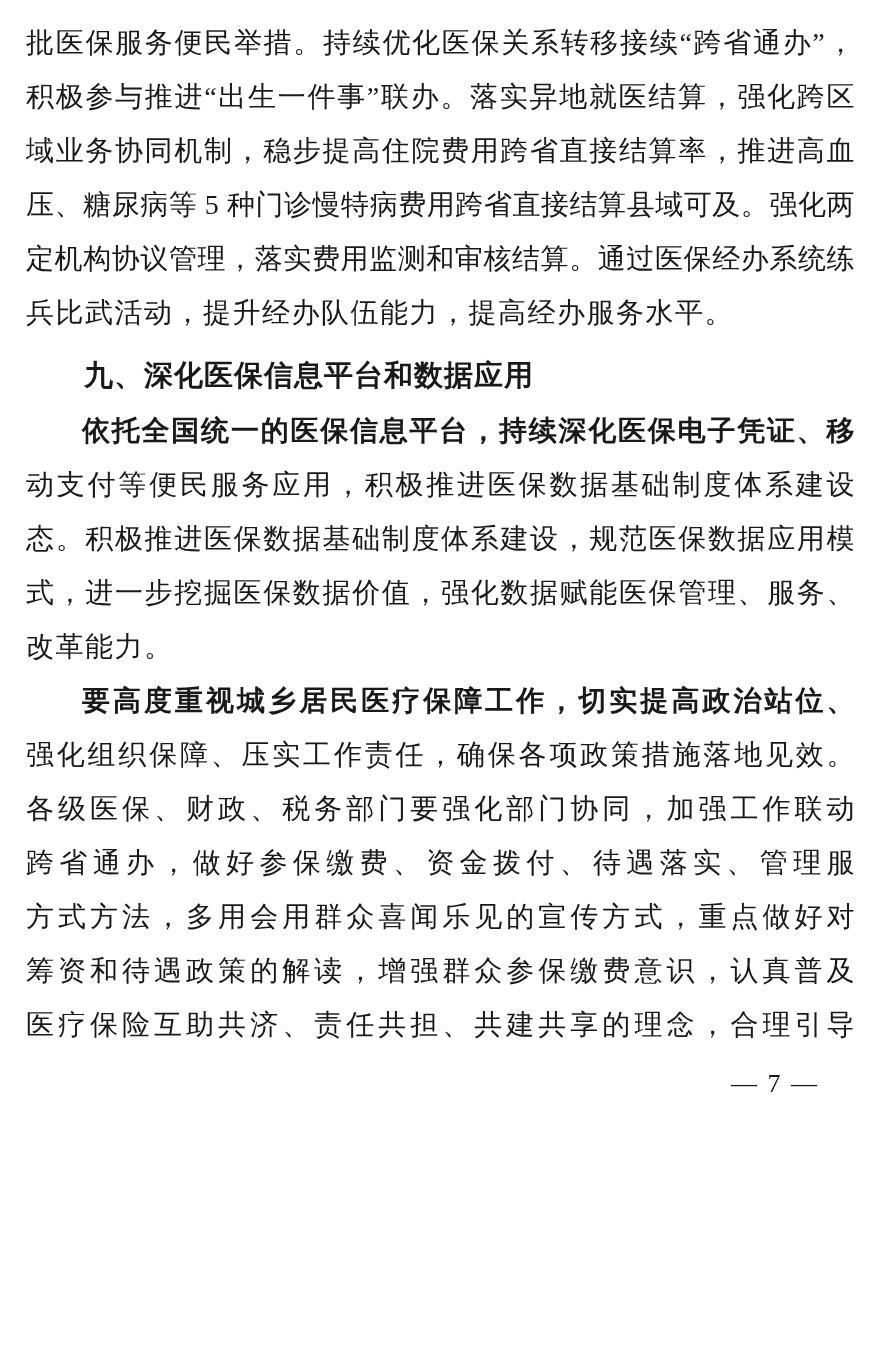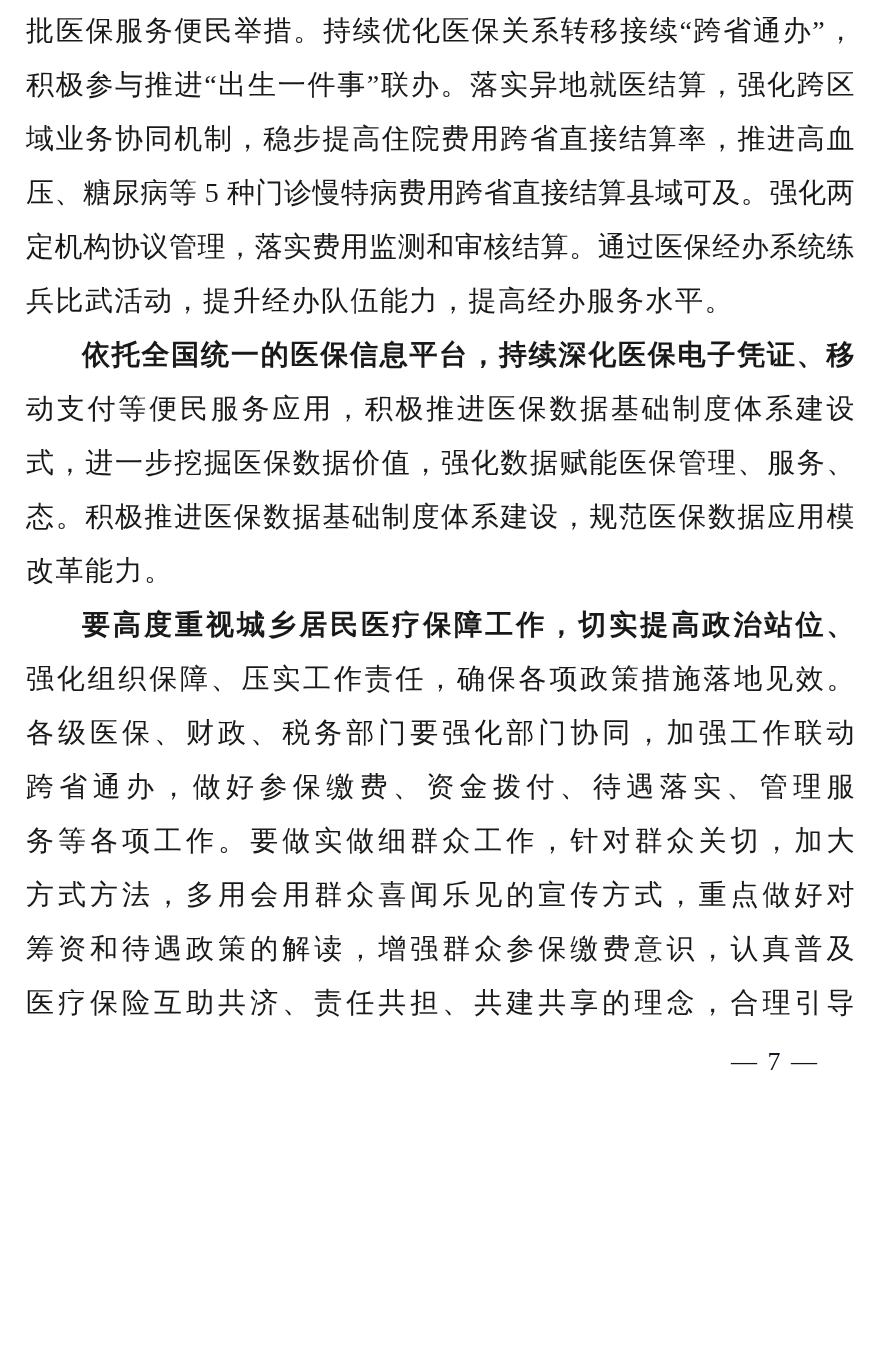--- a/index.html
+++ b/index.html
@@ -15,7 +15,7 @@
     background: #ffffff;
     color: #191919;
     font-family: "Liberation Serif", "DejaVu Serif", serif;
-    padding: 4px 26px 0 26px;
+    padding: 16px 26px 0 26px;
     overflow: hidden;
   }
   .line {

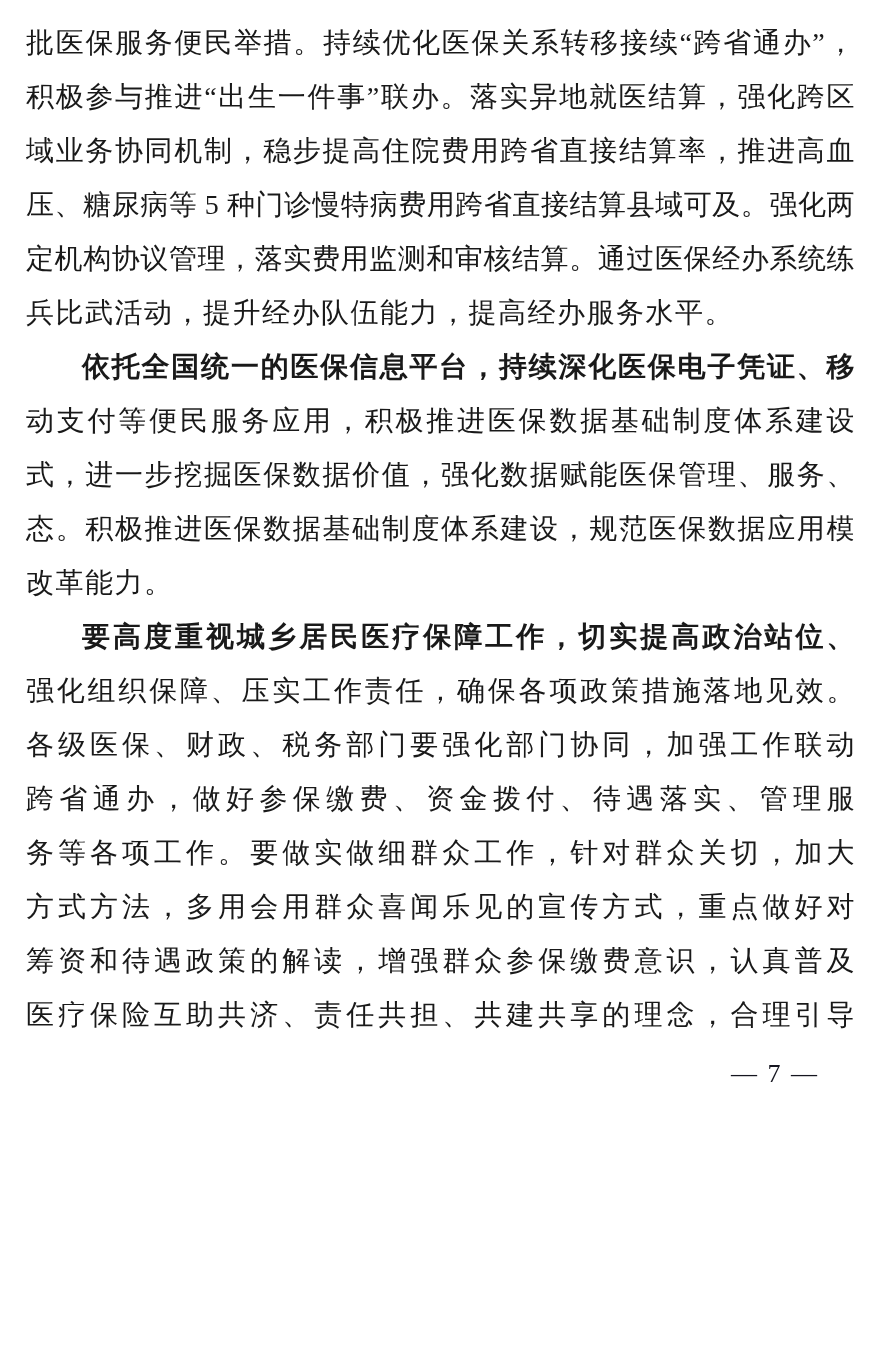--- a/index.html
+++ b/index.html
@@ -67,6 +67,7 @@
   <div class="line">压、糖尿病等 5 种门诊慢特病费用跨省直接结算县域可及。强化两</div>
   <div class="line">定机构协议管理，落实费用监测和审核结算。通过医保经办系统练</div>
   <div class="line end">兵比武活动，提升经办队伍能力，提高经办服务水平。</div>
+  <div class="heading">九、深化医保信息平台和数据应用</div>
   <div class="line indent">依托全国统一的医保信息平台，持续深化医保电子凭证、移</div>
   <div class="line">动支付等便民服务应用，积极推进医保数据基础制度体系建设</div>
   <div class="line">式，进一步挖掘医保数据价值，强化数据赋能医保管理、服务、</div>

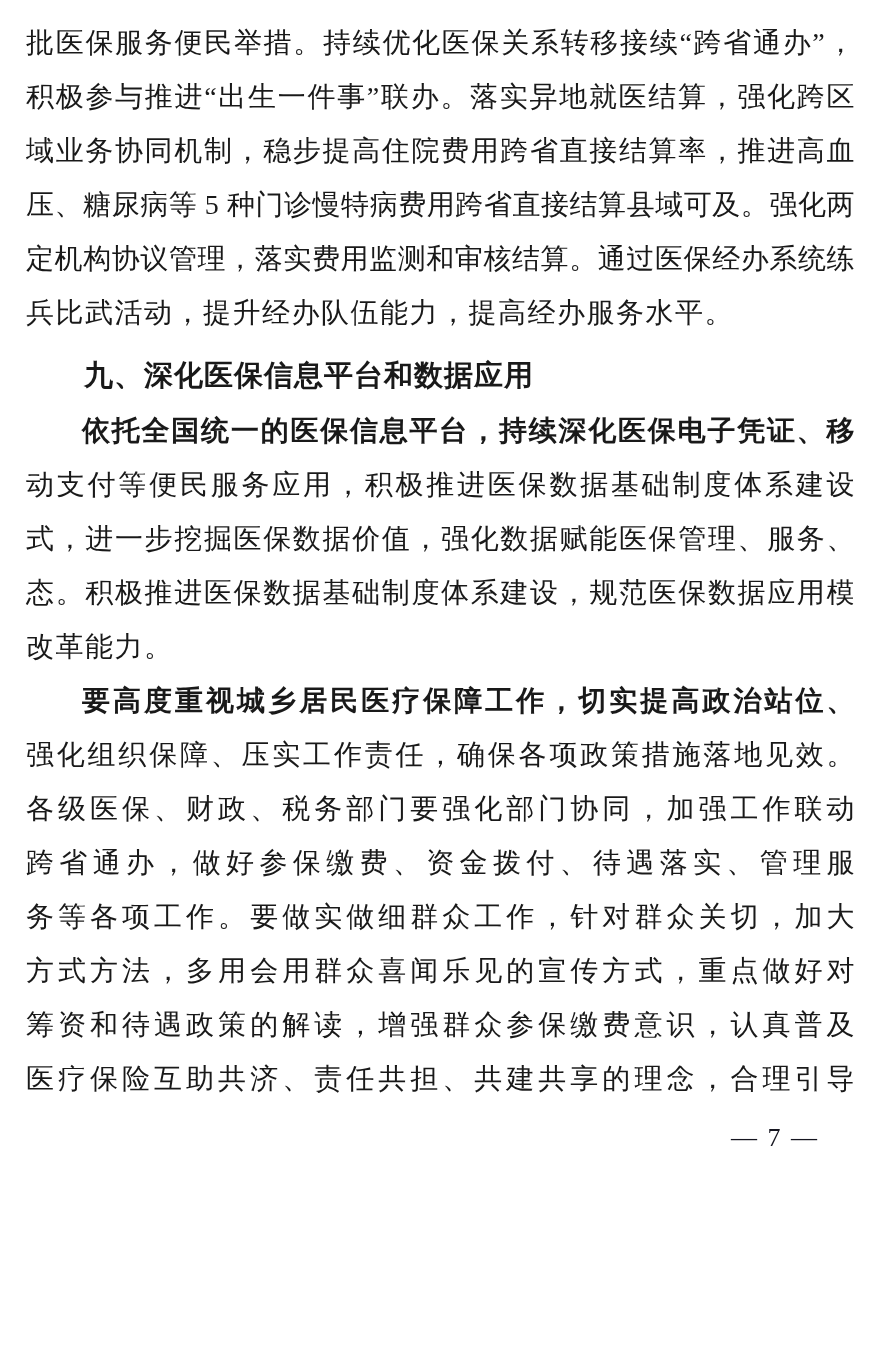--- a/index.html
+++ b/index.html
@@ -70,8 +70,8 @@
   <div class="heading">九、深化医保信息平台和数据应用</div>
   <div class="line indent">依托全国统一的医保信息平台，持续深化医保电子凭证、移</div>
   <div class="line">动支付等便民服务应用，积极推进医保数据基础制度体系建设</div>
+  <div class="line">态。积极推进医保数据基础制度体系建设，规范医保数据应用模</div>
   <div class="line">式，进一步挖掘医保数据价值，强化数据赋能医保管理、服务、</div>
-  <div class="line">态。积极推进医保数据基础制度体系建设，规范医保数据应用模</div>
   <div class="line end">改革能力。</div>
   <div class="line indent">要高度重视城乡居民医疗保障工作，切实提高政治站位、</div>
   <div class="line">强化组织保障、压实工作责任，确保各项政策措施落地见效。</div>

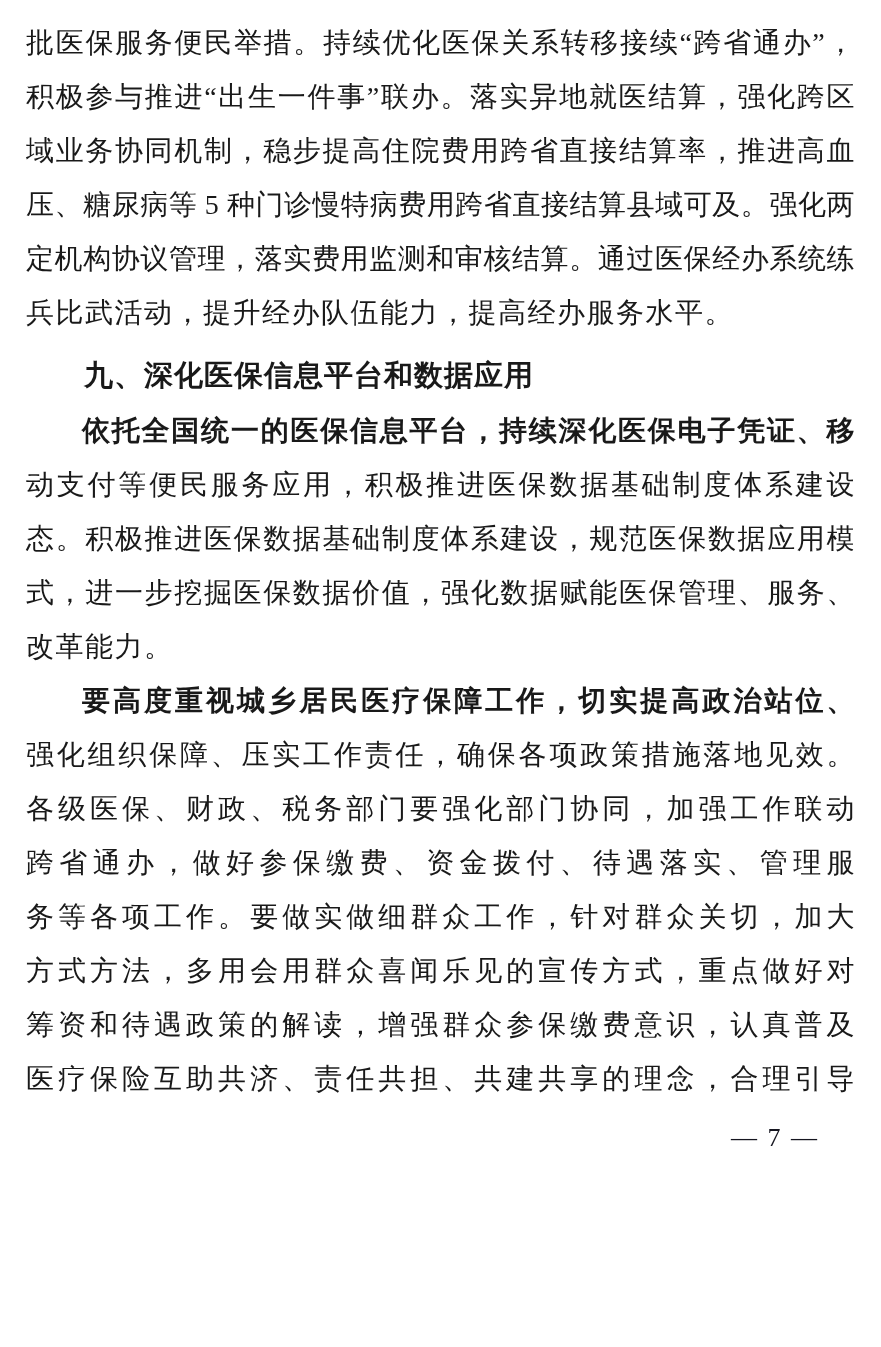--- a/index.html
+++ b/index.html
@@ -77,7 +77,6 @@
   <div class="line">强化组织保障、压实工作责任，确保各项政策措施落地见效。</div>
   <div class="line">各级医保、财政、税务部门要强化部门协同，加强工作联动</div>
   <div class="line">跨省通办，做好参保缴费、资金拨付、待遇落实、管理服</div>
-  <div class="line">务等各项工作。要做实做细群众工作，针对群众关切，加大</div>
   <div class="line">方式方法，多用会用群众喜闻乐见的宣传方式，重点做好对</div>
   <div class="line">筹资和待遇政策的解读，增强群众参保缴费意识，认真普及</div>
   <div class="line">医疗保险互助共济、责任共担、共建共享的理念，合理引导</div>

